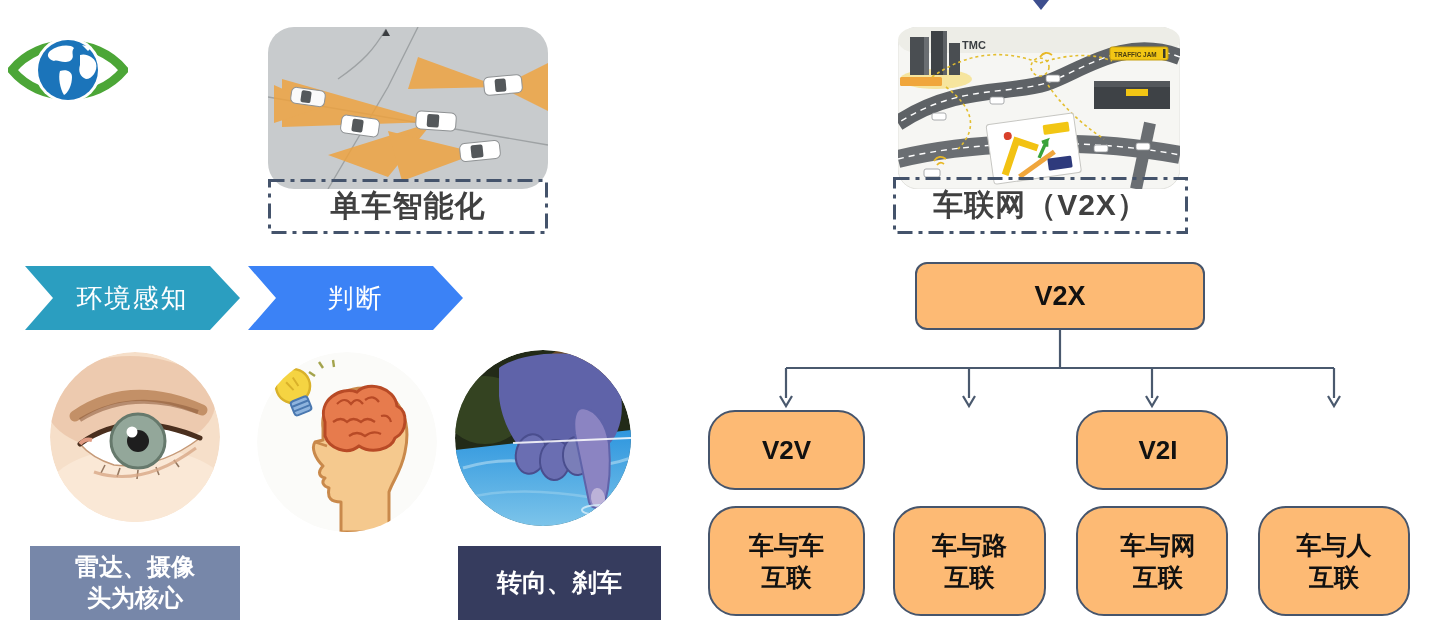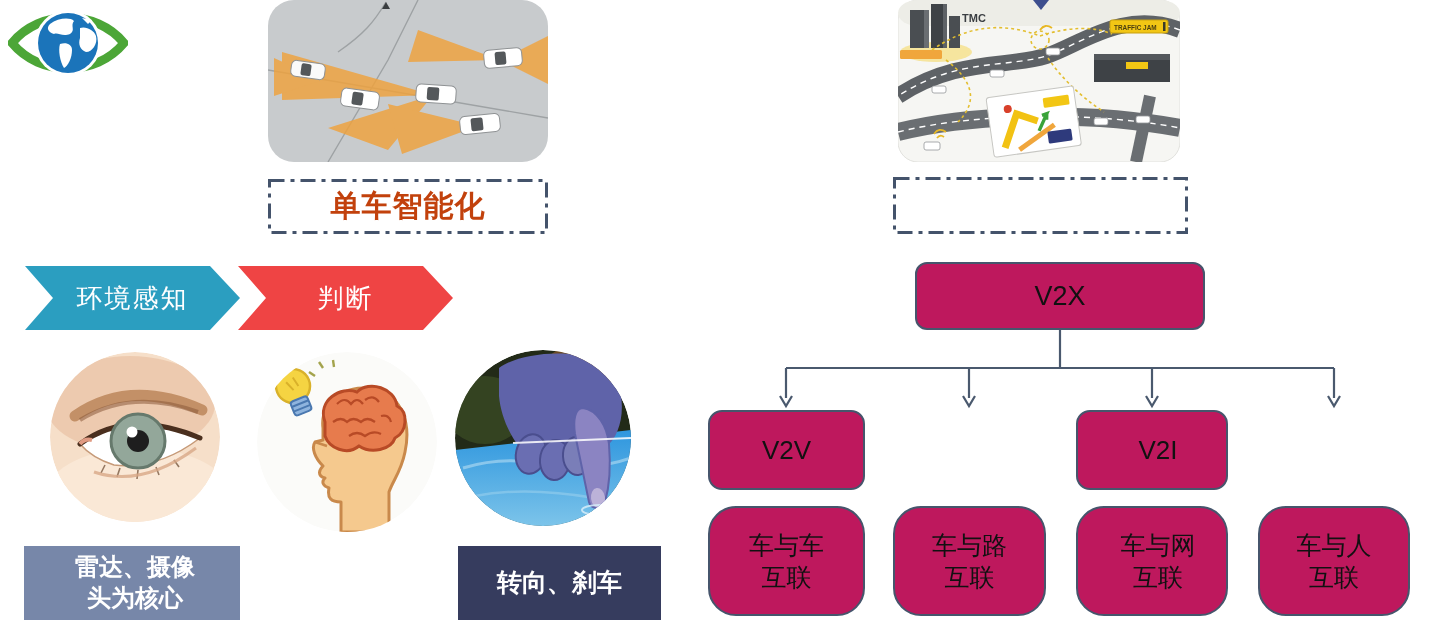--- a/index.html
+++ b/index.html
@@ -5,7 +5,7 @@
   html,body{margin:0;padding:0;background:#fff;}
   .canvas{position:relative;width:1433px;height:625px;background:#fff;overflow:hidden;
           font-family:"Liberation Sans",sans-serif;}
-  .abs{position:absolute;}
+  .abs{position:absolute;margin-top:27px;}
 
   
   .dash-box{position:absolute;display:flex;align-items:center;justify-content:center;}

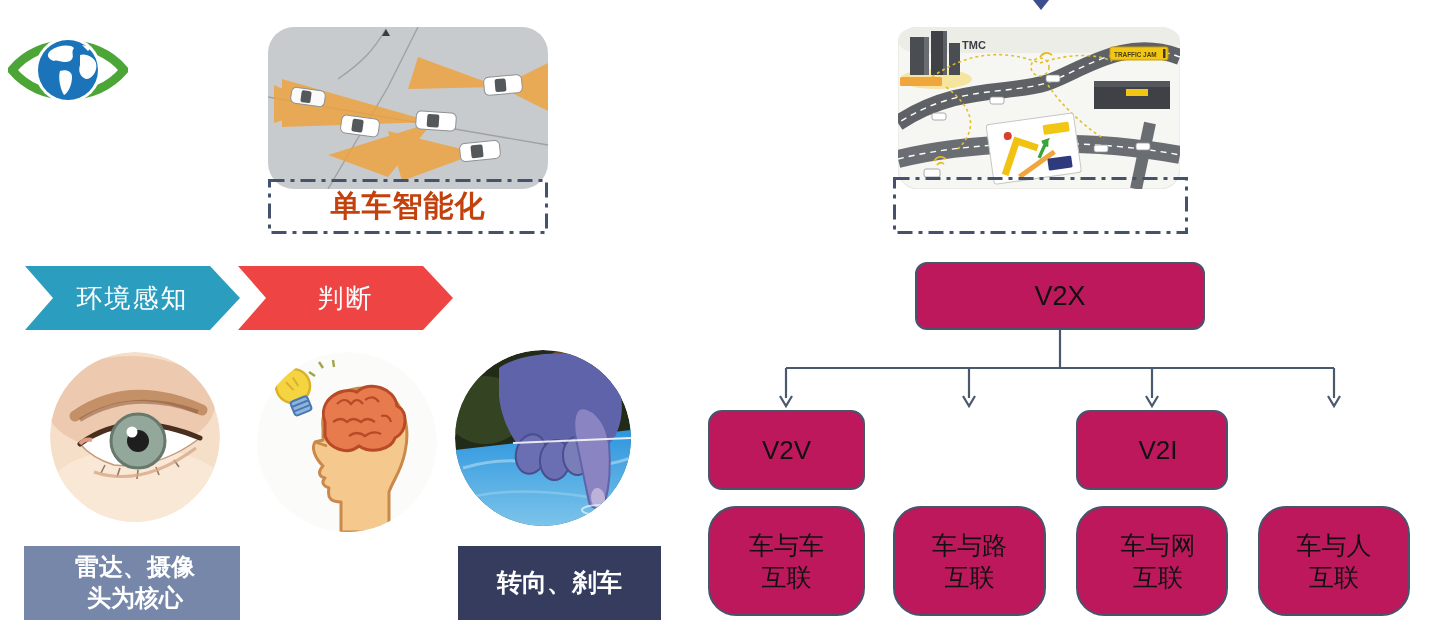--- a/index.html
+++ b/index.html
@@ -10,7 +10,7 @@
   
   .dash-box{position:absolute;display:flex;align-items:center;justify-content:center;}
   .dash-box svg{position:absolute;inset:0;}
-  .dash-title{position:relative;font-weight:bold;font-size:30px;color:#c2410c;letter-spacing:1px;white-space:nowrap;}
+  .dash-title{position:relative;font-weight:bold;font-size:30px;color:#404040;letter-spacing:1px;white-space:nowrap;}
 
   
   .chev{position:absolute;top:266px;height:64px;width:215px;display:flex;align-items:center;justify-content:center;

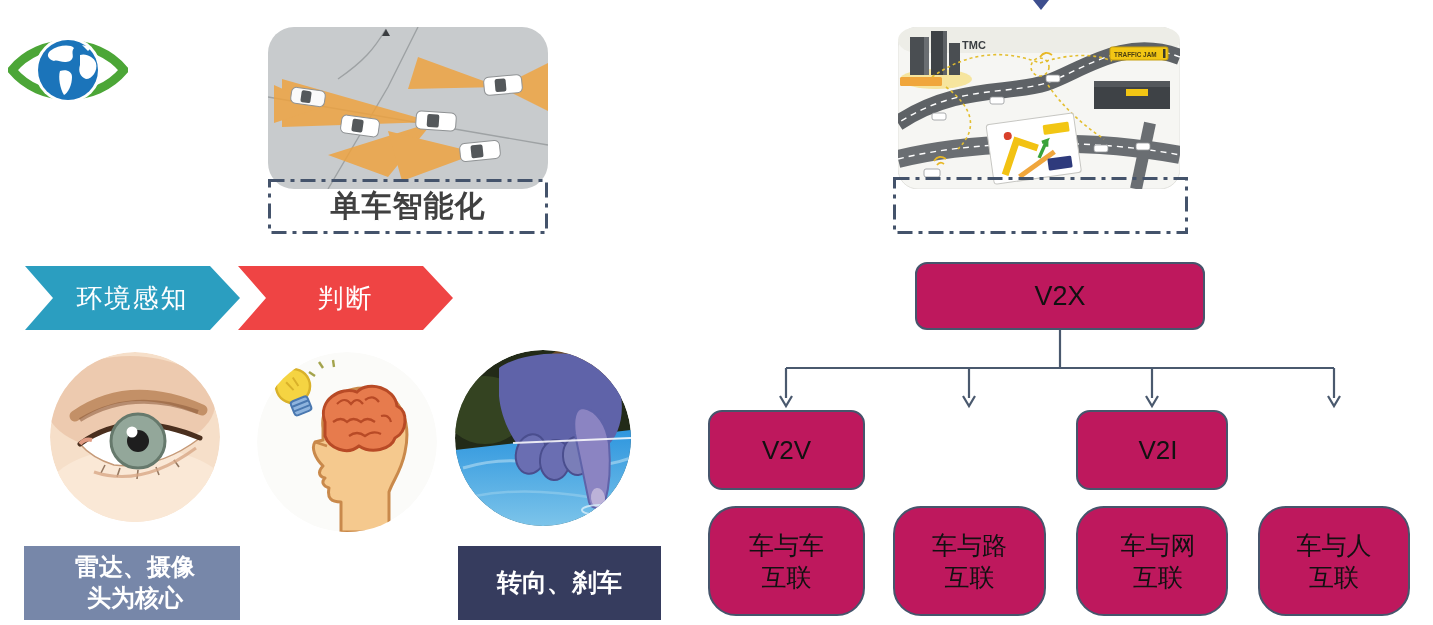--- a/index.html
+++ b/index.html
@@ -170,6 +170,7 @@
     <svg width="295" height="57" viewBox="0 0 295 57">
       <rect x="1.5" y="1.5" width="292" height="54" fill="none" stroke="#44536B" stroke-width="3" stroke-dasharray="15 6 4 6"></rect>
     </svg>
+    <div class="dash-title">车联网（V2X）</div>
   </div>
 
   <div class="chev chev-1">

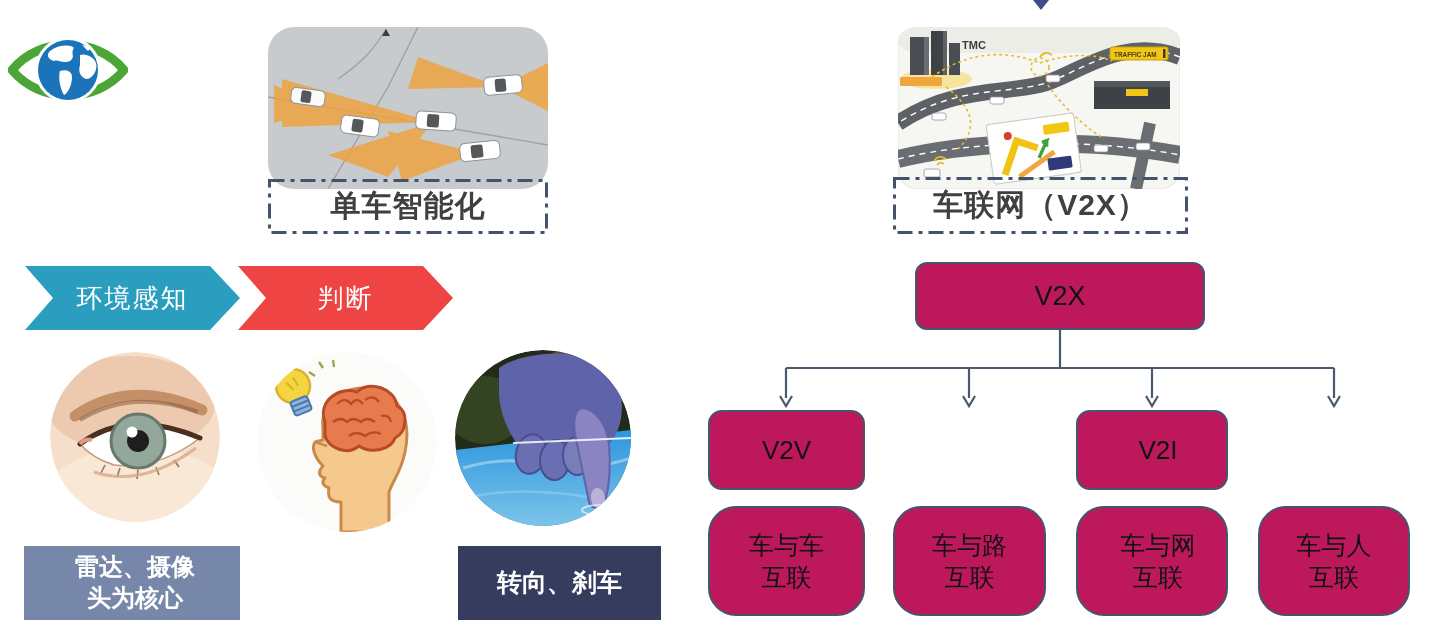--- a/index.html
+++ b/index.html
@@ -17,7 +17,7 @@
         color:#fff;font-weight:normal;font-size:26px;letter-spacing:2px;
         clip-path:polygon(0 0, calc(100% - 30px) 0, 100% 50%, calc(100% - 30px) 100%, 0 100%, 28px 50%);}
   .chev-1{left:25px;background:#2B9EC0;}
-  .chev-2{left:238px;background:#ef4444;}
+  .chev-2{left:248px;background:#3b82f6;}
   .chev-3{left:452px;background:#3C4A5C;}
 
   

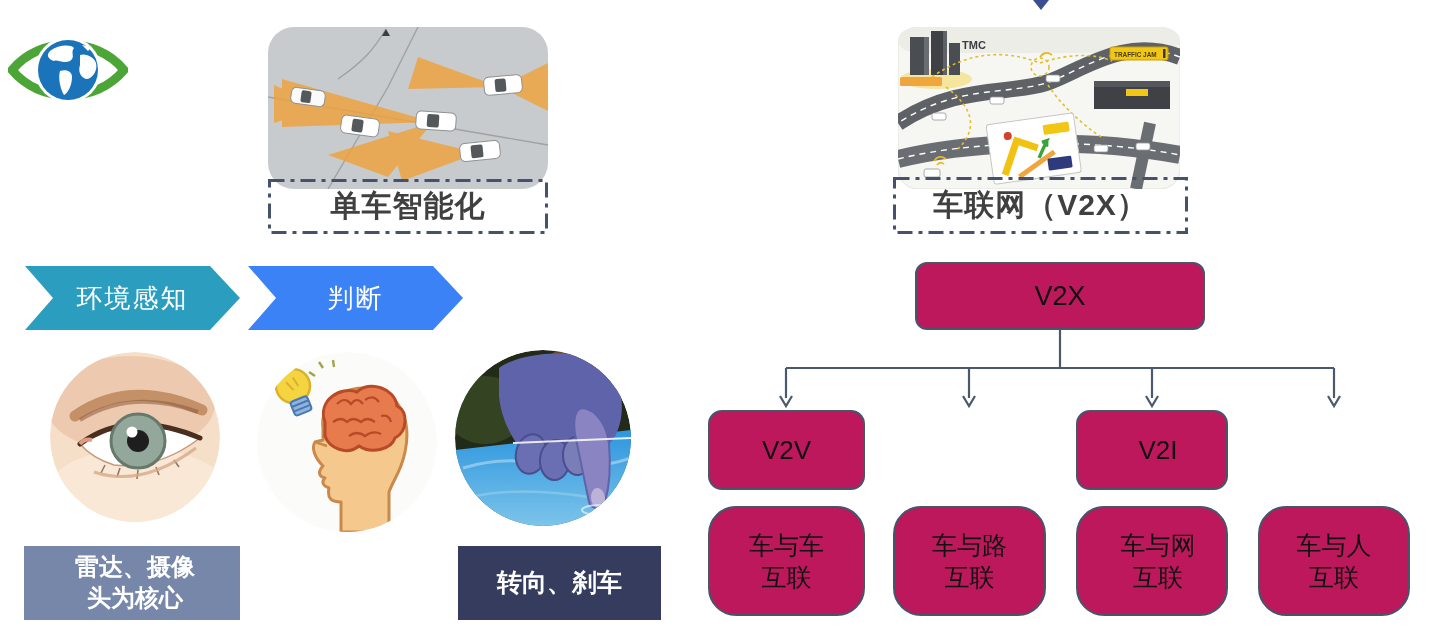--- a/index.html
+++ b/index.html
@@ -32,8 +32,8 @@
   .cap-3{left:458px;width:203px;background:#363C5E;font-size:25px;font-family:Liberation Serif, serif;}
 
   
-  .node{position:absolute;background:#be185d;border:2.5px solid #46556C;display:flex;align-items:center;justify-content:center;
-        color:#111;box-sizing:border-box;}
+  .node{position:absolute;background:#fdba74;border:2.5px solid #46556C;display:flex;align-items:center;justify-content:center;
+        color:#111;box-sizing:border-box;font-weight:bold;}
   .node-root{left:915px;top:262px;width:290px;height:68px;border-radius:12px;font-size:27px;}
   .node-l2{top:410px;height:80px;border-radius:14px;font-size:26px;}
   .node-l3{top:506px;height:110px;border-radius:28px;font-size:25px;text-align:center;white-space:pre-line;line-height:1.3;}

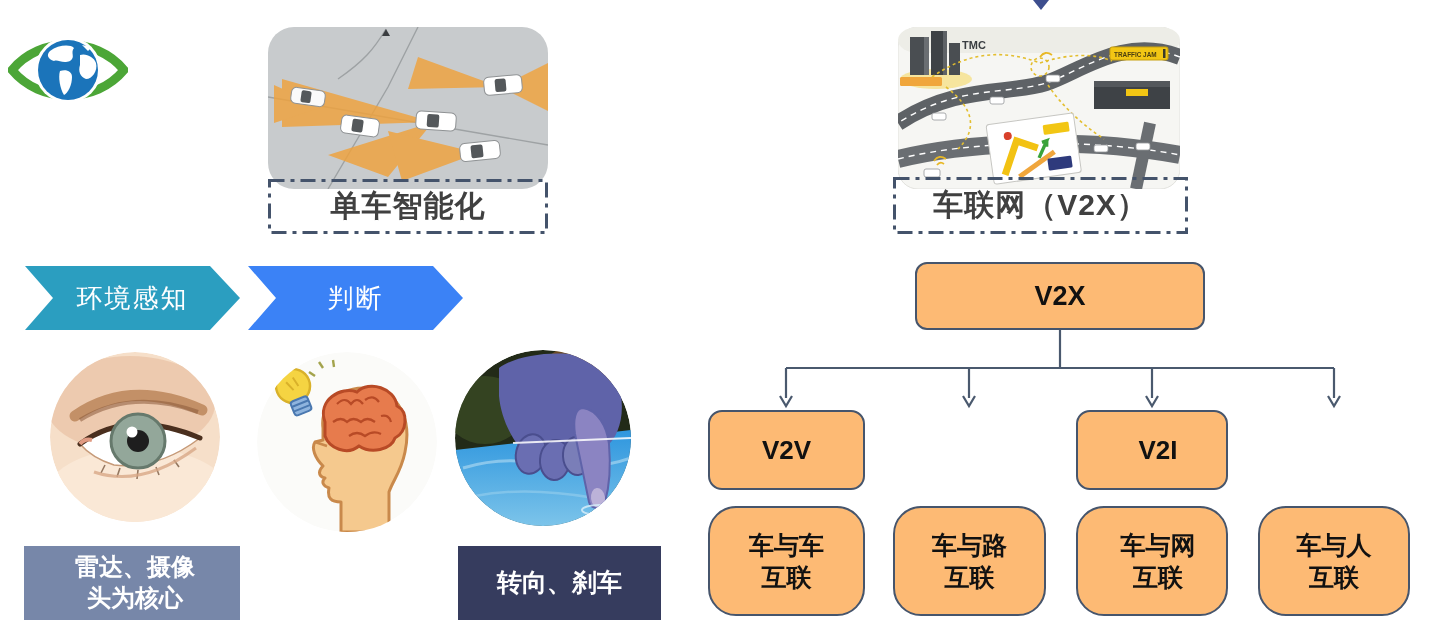--- a/index.html
+++ b/index.html
@@ -35,7 +35,7 @@
   .node{position:absolute;background:#fdba74;border:2.5px solid #46556C;display:flex;align-items:center;justify-content:center;
         color:#111;box-sizing:border-box;font-weight:bold;}
   .node-root{left:915px;top:262px;width:290px;height:68px;border-radius:12px;font-size:27px;}
-  .node-l2{top:410px;height:80px;border-radius:14px;font-size:26px;}
+  .node-l2{top:410px;height:80px;border-radius:27px;font-size:26px;}
   .node-l3{top:506px;height:110px;border-radius:28px;font-size:25px;text-align:center;white-space:pre-line;line-height:1.3;}
   .x1{left:708px;width:157px;} .x2{left:893px;width:153px;} .x3{left:1076px;width:152px;padding-left:12px;} .x4{left:1258px;width:152px;}
 

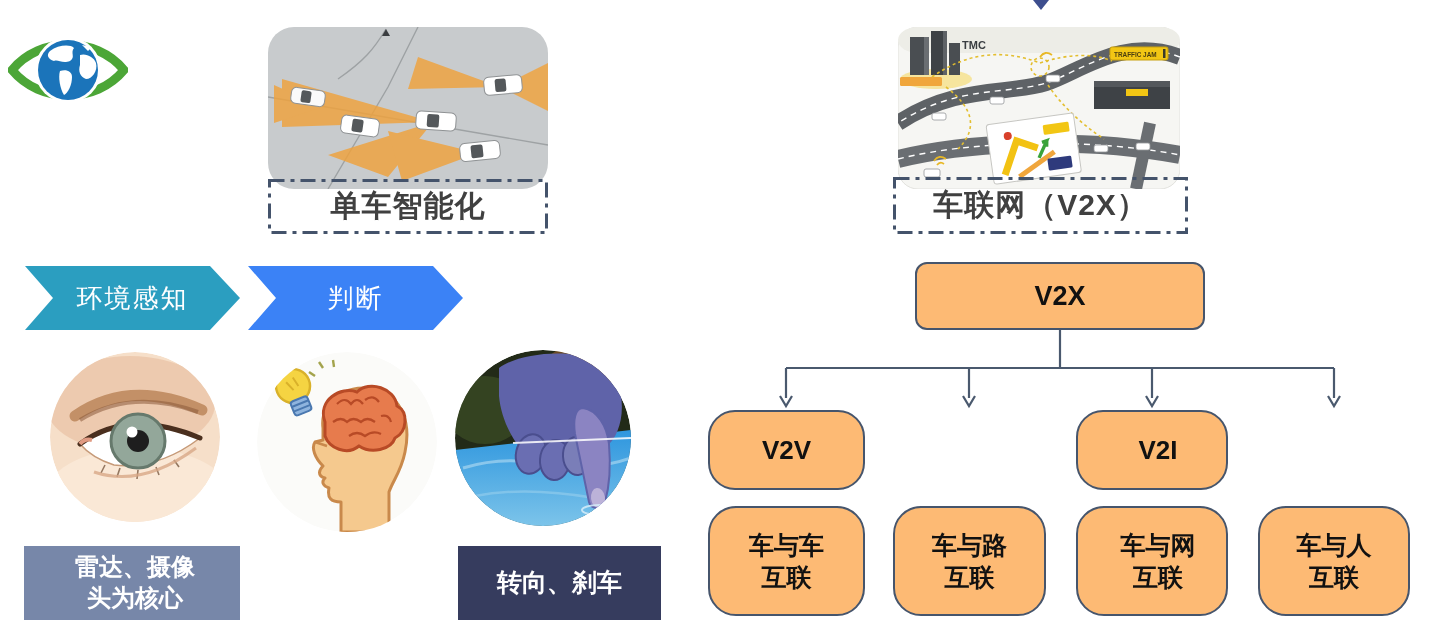--- a/index.html
+++ b/index.html
@@ -27,7 +27,7 @@
   
   .cap{position:absolute;top:546px;height:74px;display:flex;align-items:center;justify-content:center;
        color:#fff;font-weight:bold;text-align:center;white-space:pre-line;line-height:1.28;}
-  .cap-1{left:24px;width:210px;background:#7787A9;font-size:24px;padding-left:6px;}
+  .cap-1{left:30px;width:210px;background:#7787A9;font-size:24px;}
   .cap-2{left:255px;width:182px;background:#92A6B8;font-size:25px;}
   .cap-3{left:458px;width:203px;background:#363C5E;font-size:25px;font-family:Liberation Serif, serif;}
 

